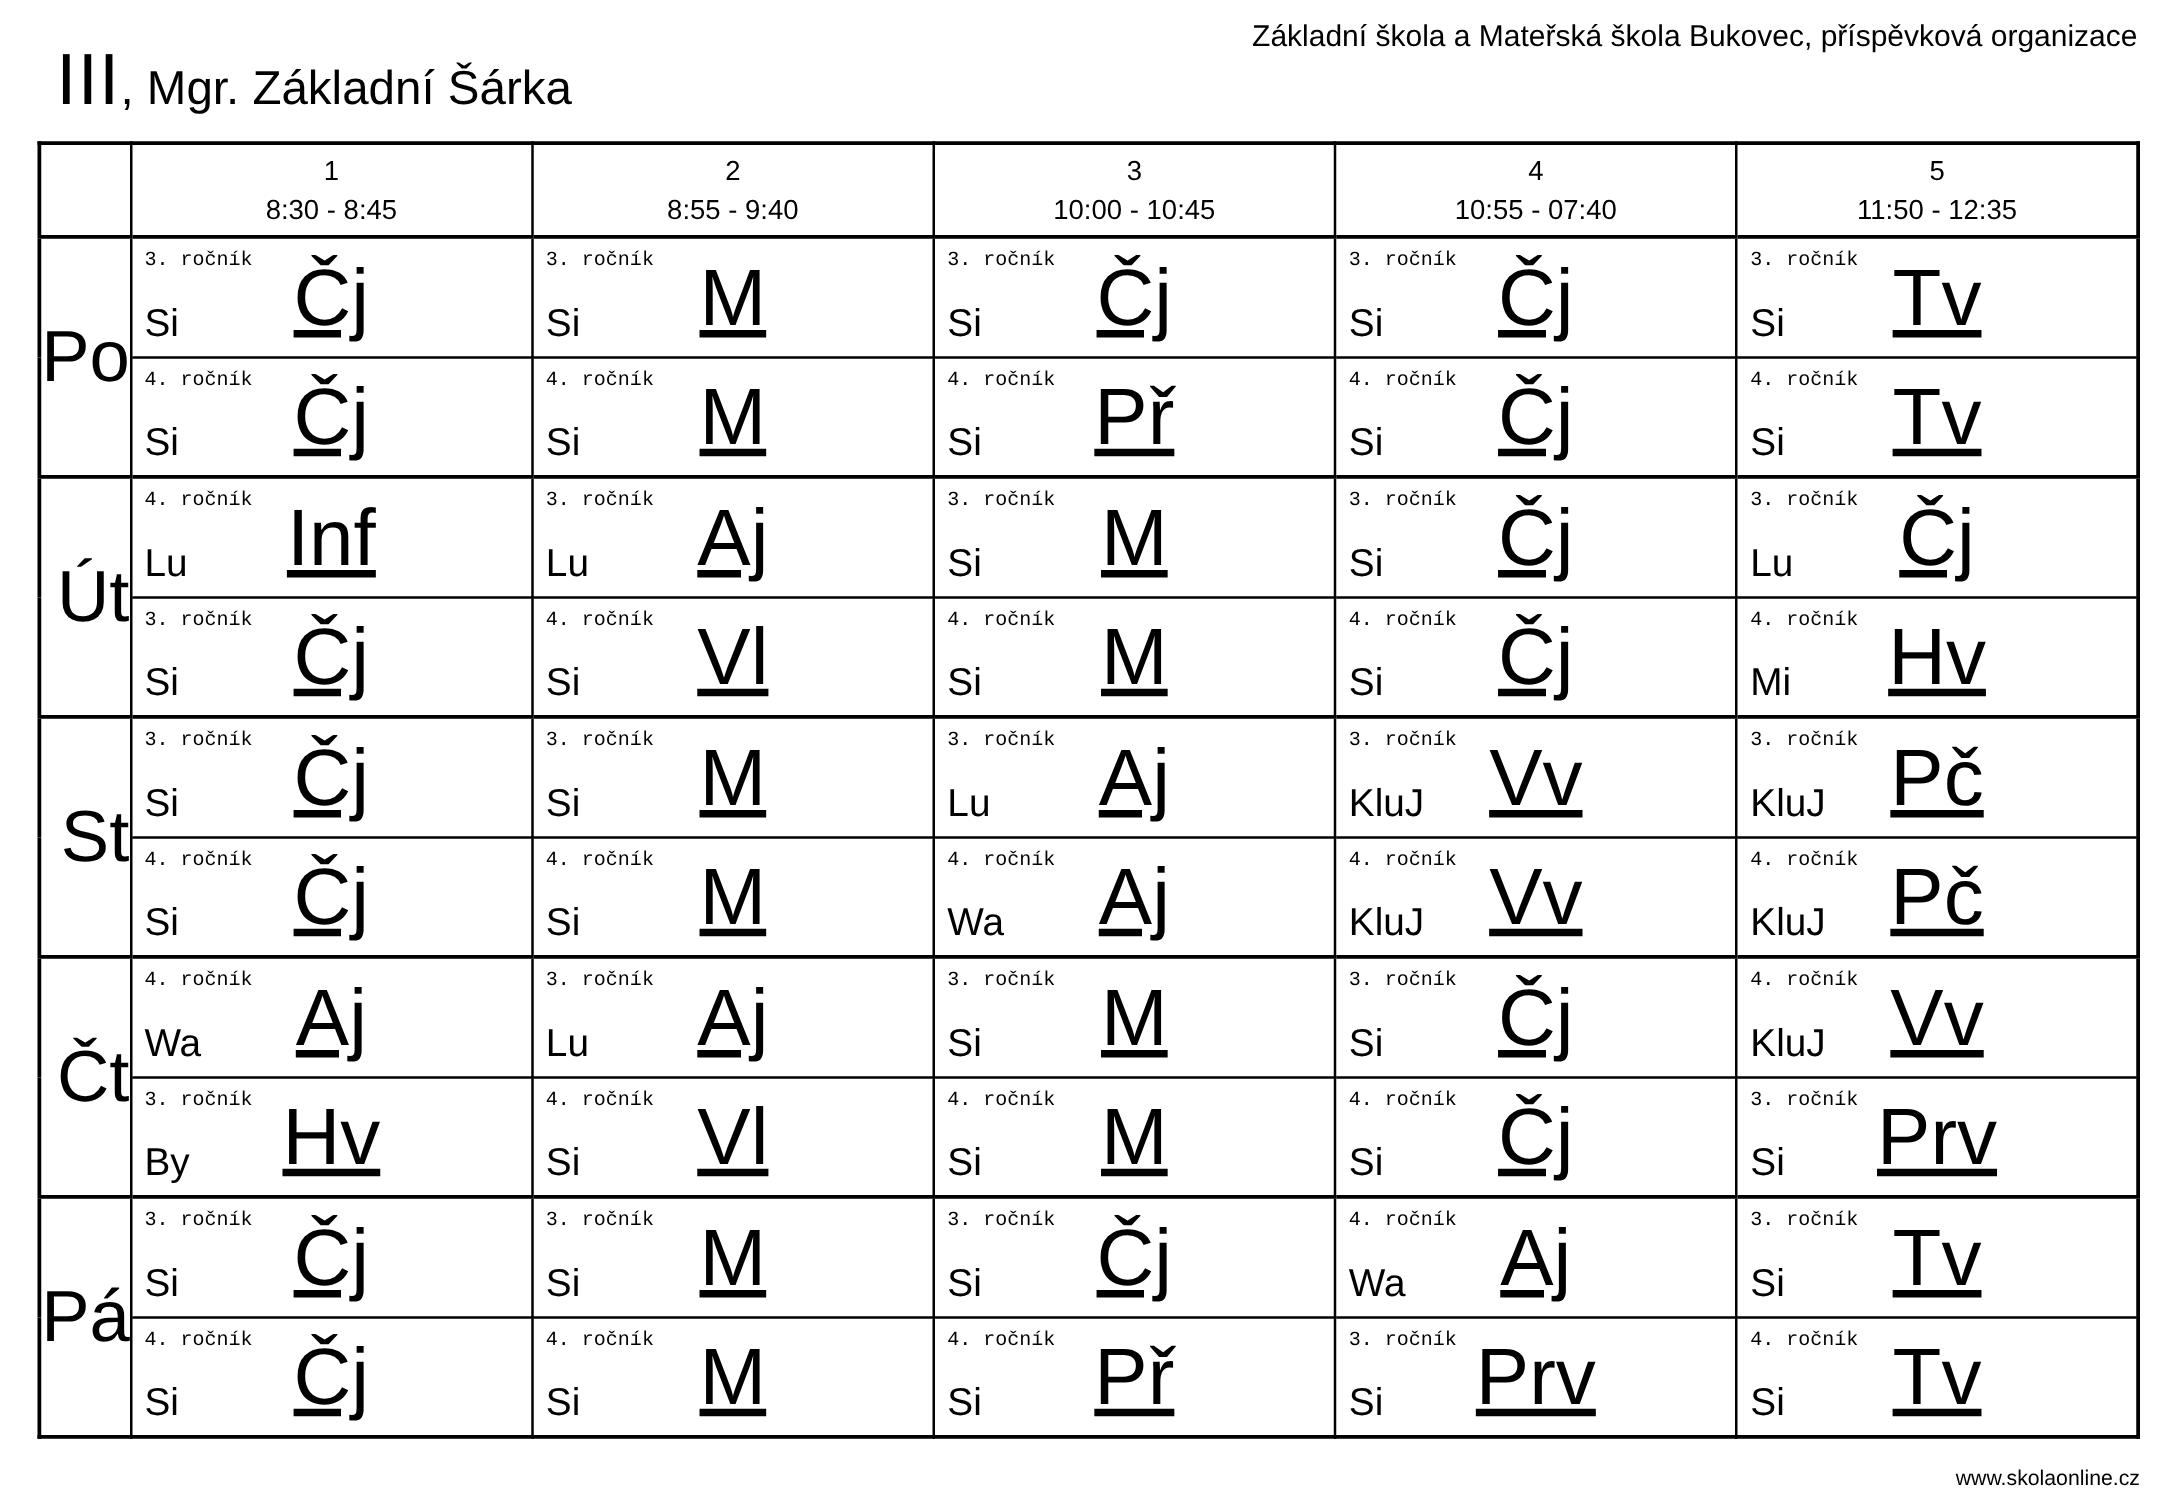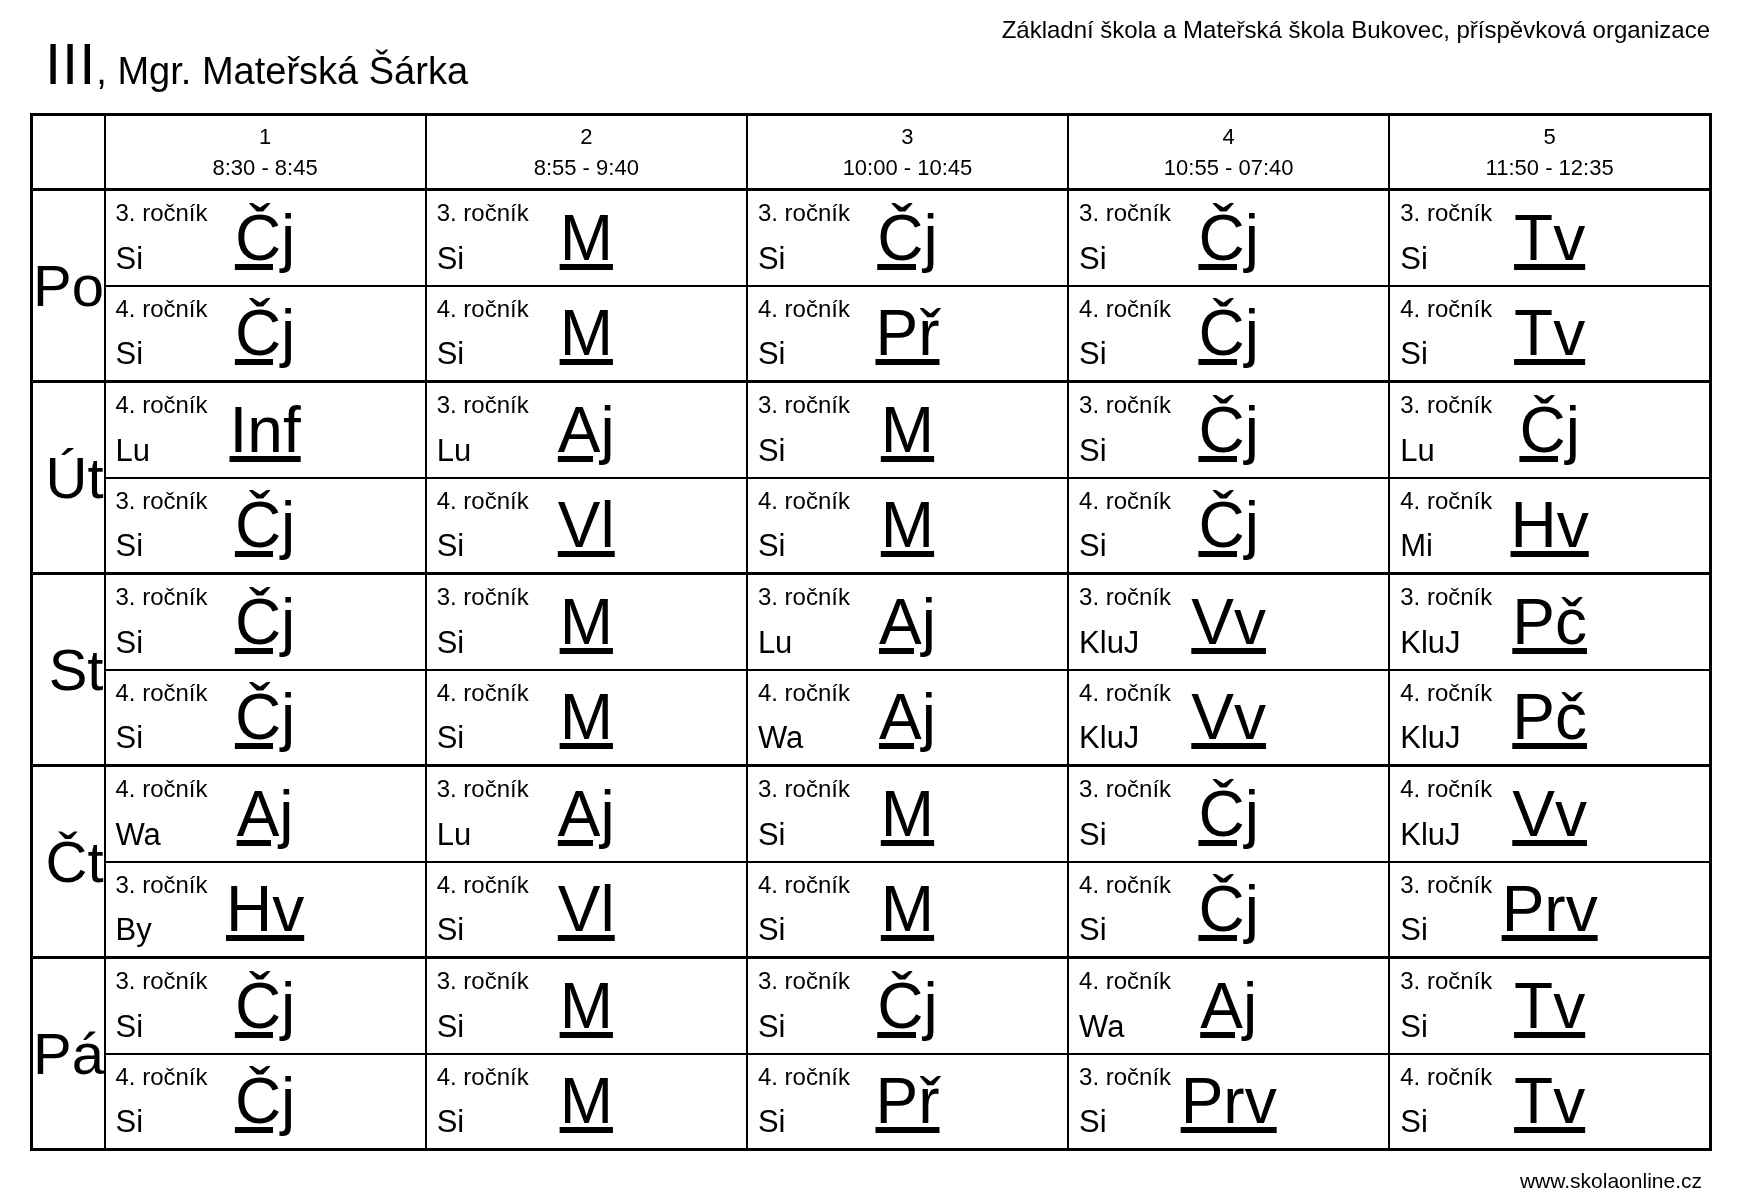--- a/index.html
+++ b/index.html
@@ -55,7 +55,7 @@
 <div class="school-name">Základní škola a Mateřská škola Bukovec, příspěvková organizace</div>
 
 <div class="titlebar">
-  <span class="class-id">III</span><span class="title-rest">, Mgr. Mateřská Šárka</span>
+  <span class="class-id">III</span><span class="title-rest">, Mgr. Základní Šárka</span>
 </div>
 
 <table class="tt">

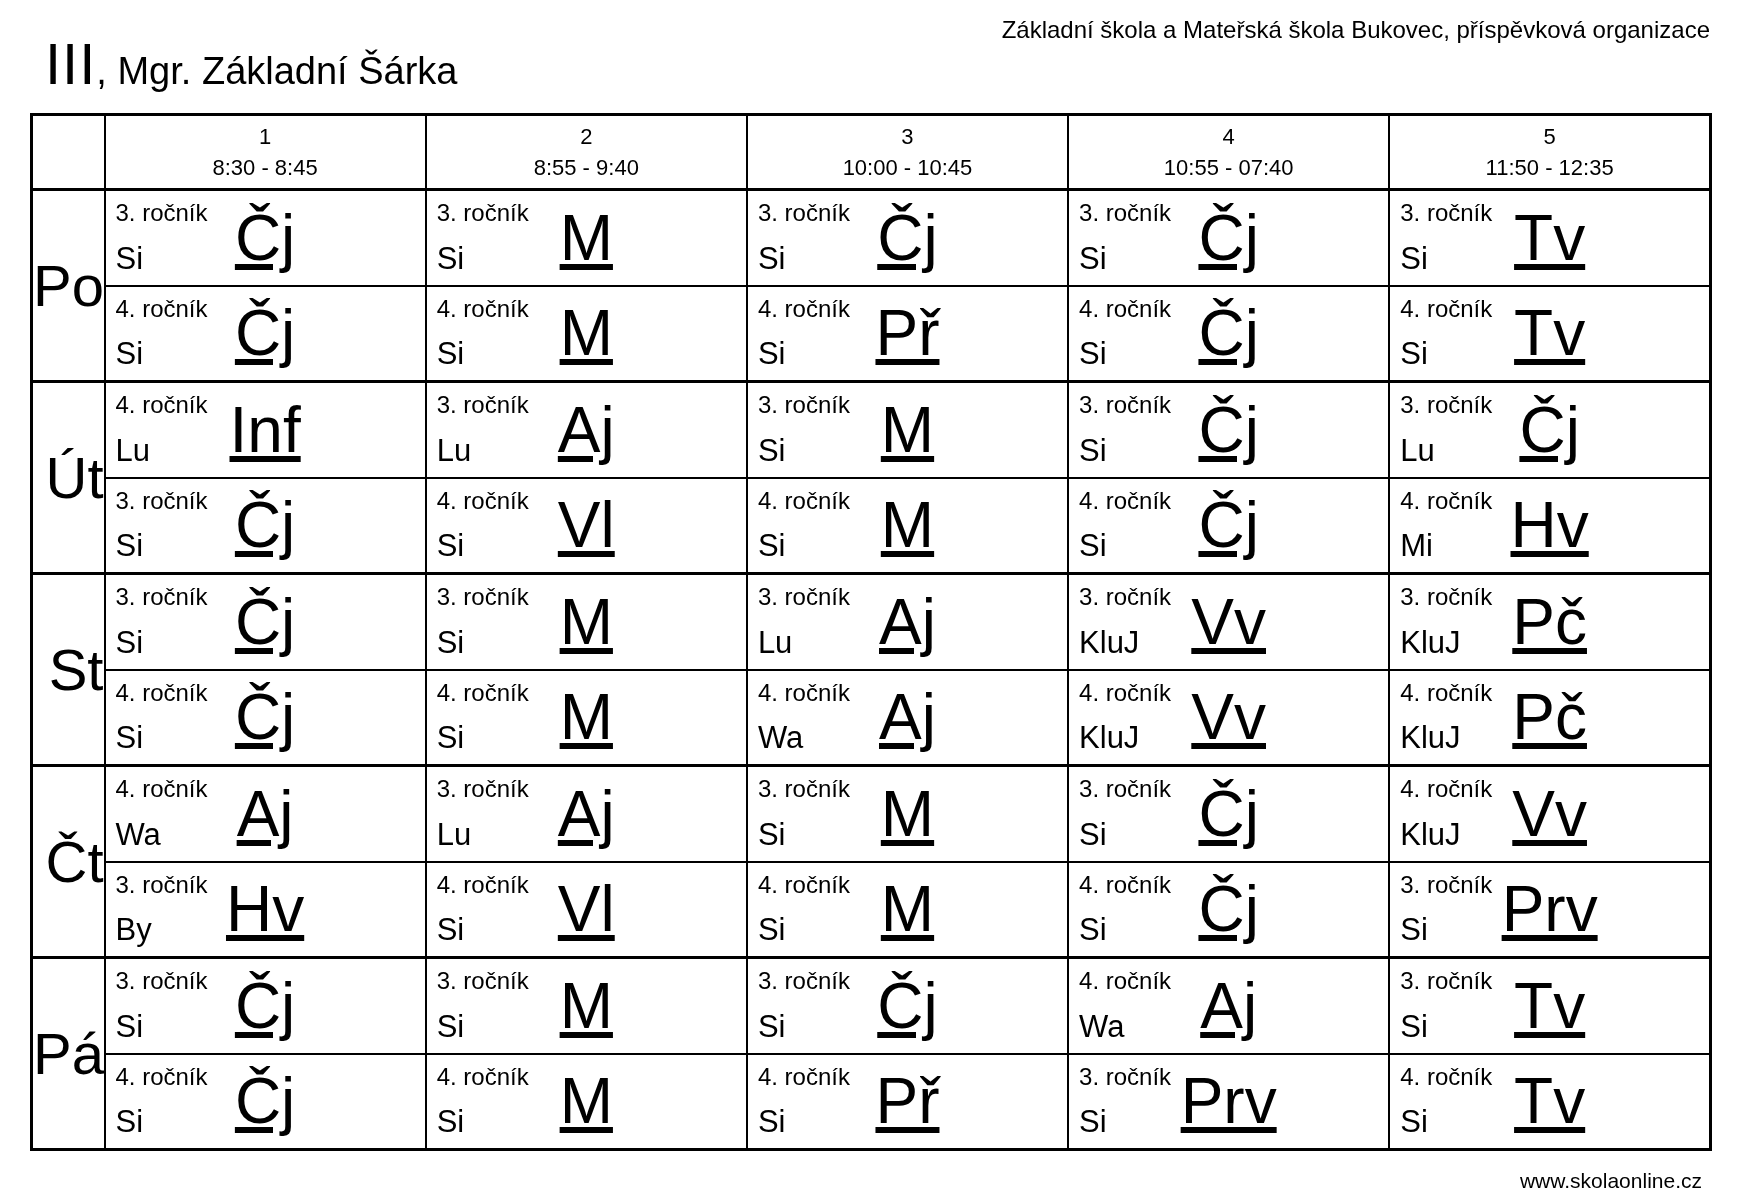--- a/index.html
+++ b/index.html
@@ -37,7 +37,7 @@
     position: relative; padding: 0;
   }
   tr.day-start td, tr.day-start th { border-top: 3px solid #000; }
-  .grade   { position: absolute; top: 8px;  left: 10px; font-size: 24px; white-space: nowrap; }
+  .grade   { position: absolute; top: 8px;  left: 10px; font-size: 16px; white-space: nowrap; font-family: Liberation Mono, monospace; }
   .teacher { position: absolute; bottom: 8px; left: 10px; font-size: 31px; white-space: nowrap; text-align: right; }
   .subject {
     position: absolute; top: 50%; left: 50%;

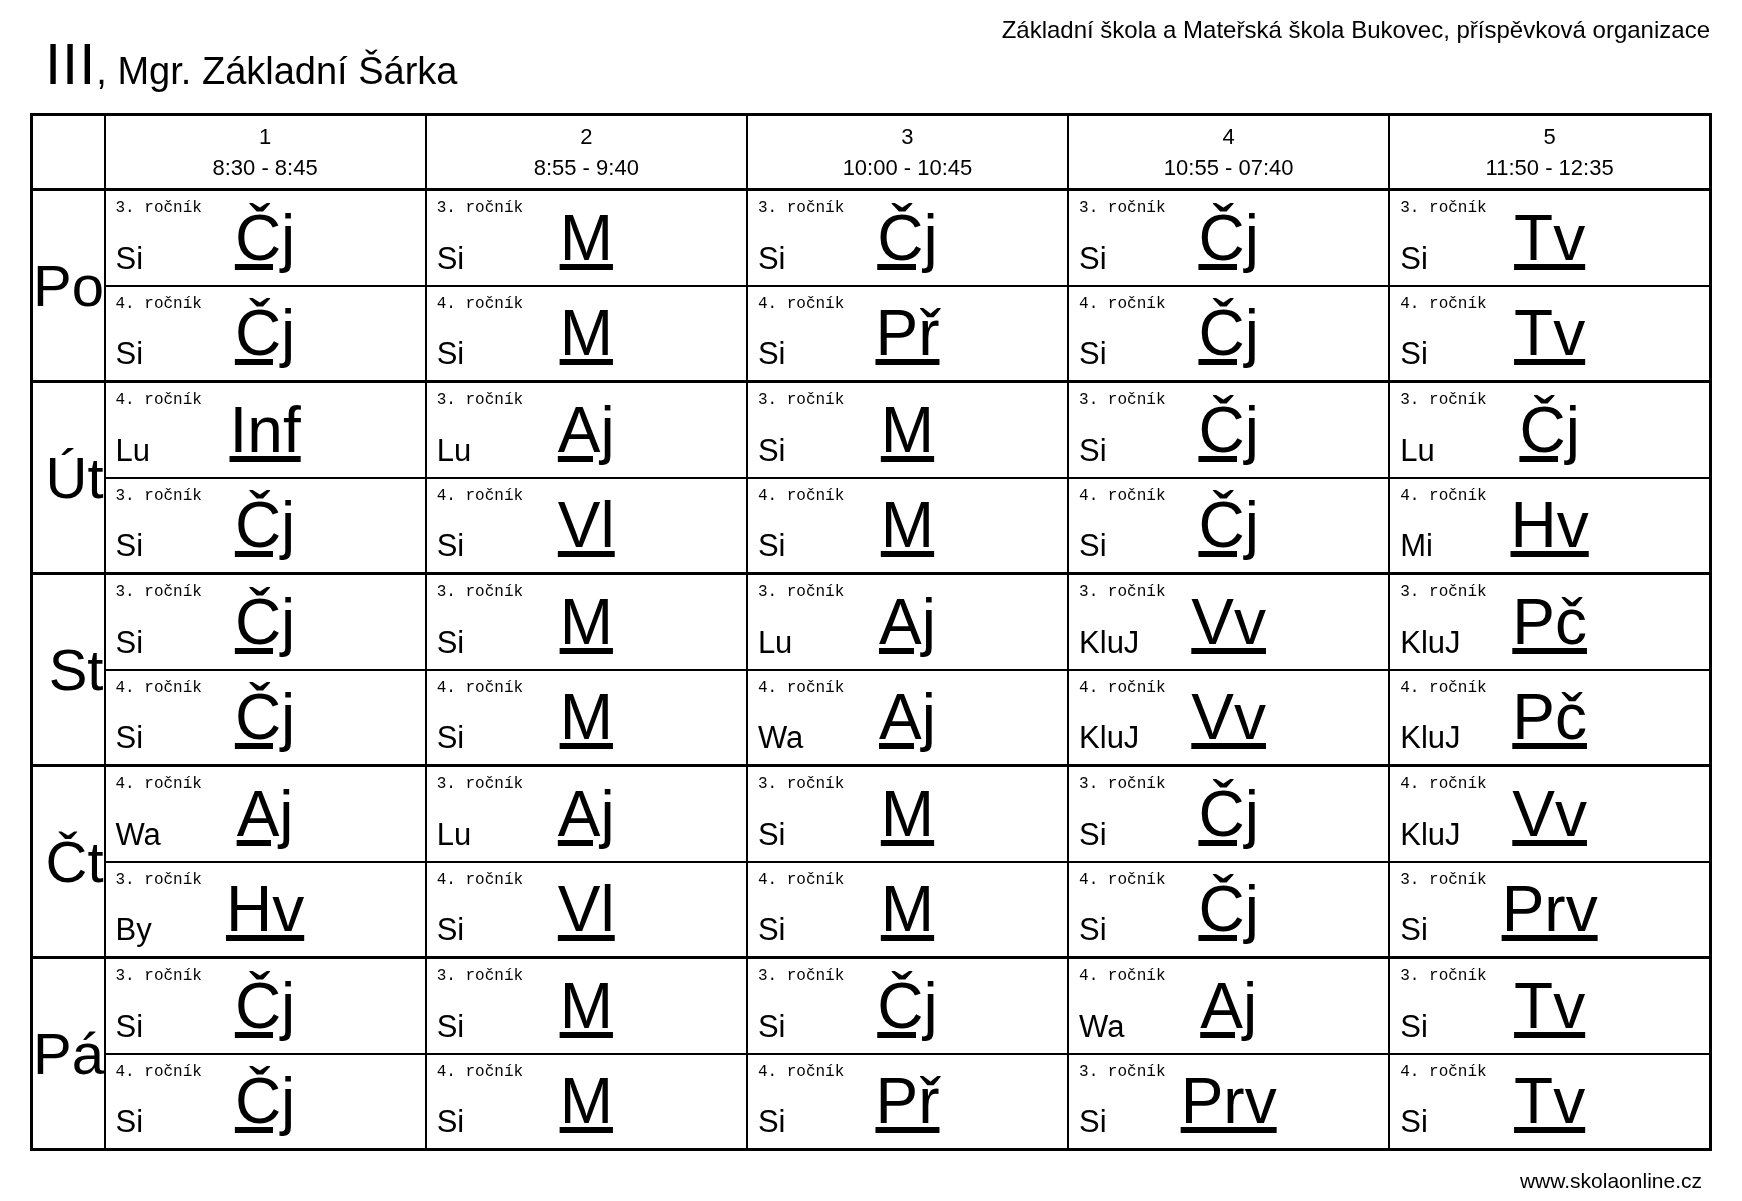--- a/index.html
+++ b/index.html
@@ -45,8 +45,8 @@
     font-size: 64px; line-height: 1; white-space: nowrap; text-decoration: underline;
   }
   .footer {
-    position: absolute; bottom: 8px; right: 40px;
-    font-size: 21px; color: #000; text-decoration: none;
+    position: absolute; bottom: 8px; right: 30px;
+    font-size: 17px; color: #000; text-decoration: none;
   }
 </style>
 </head>

